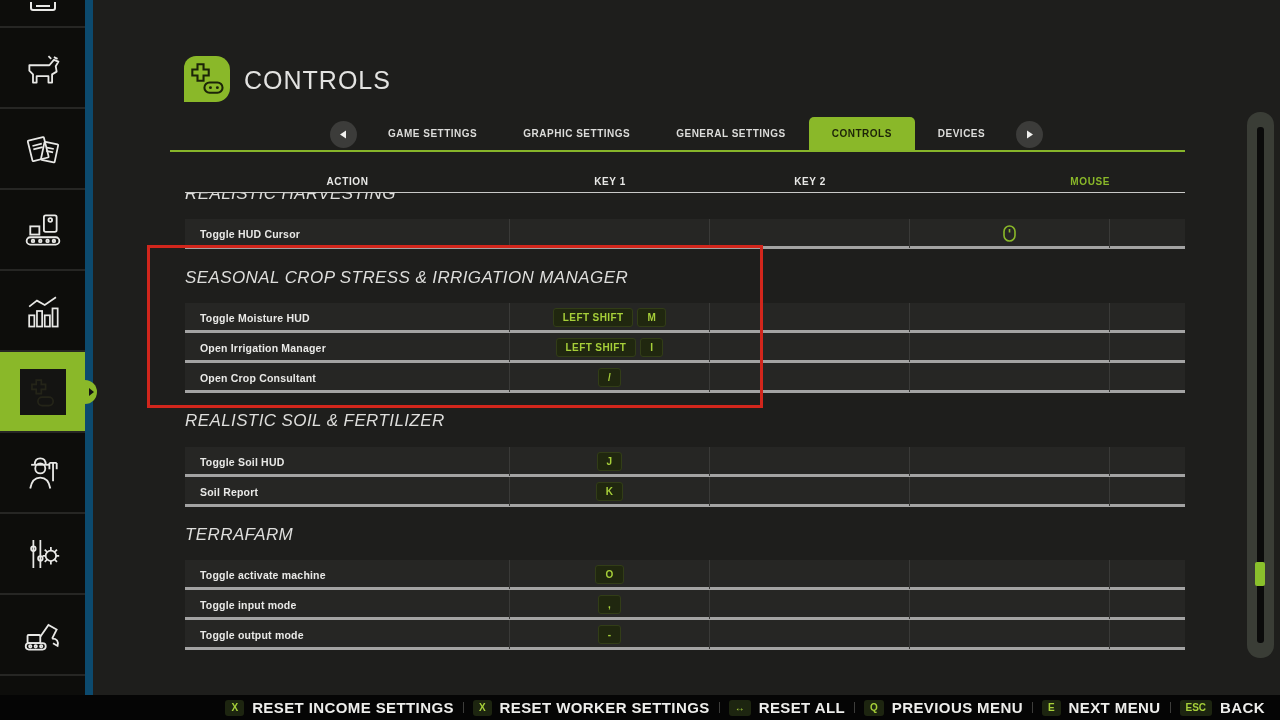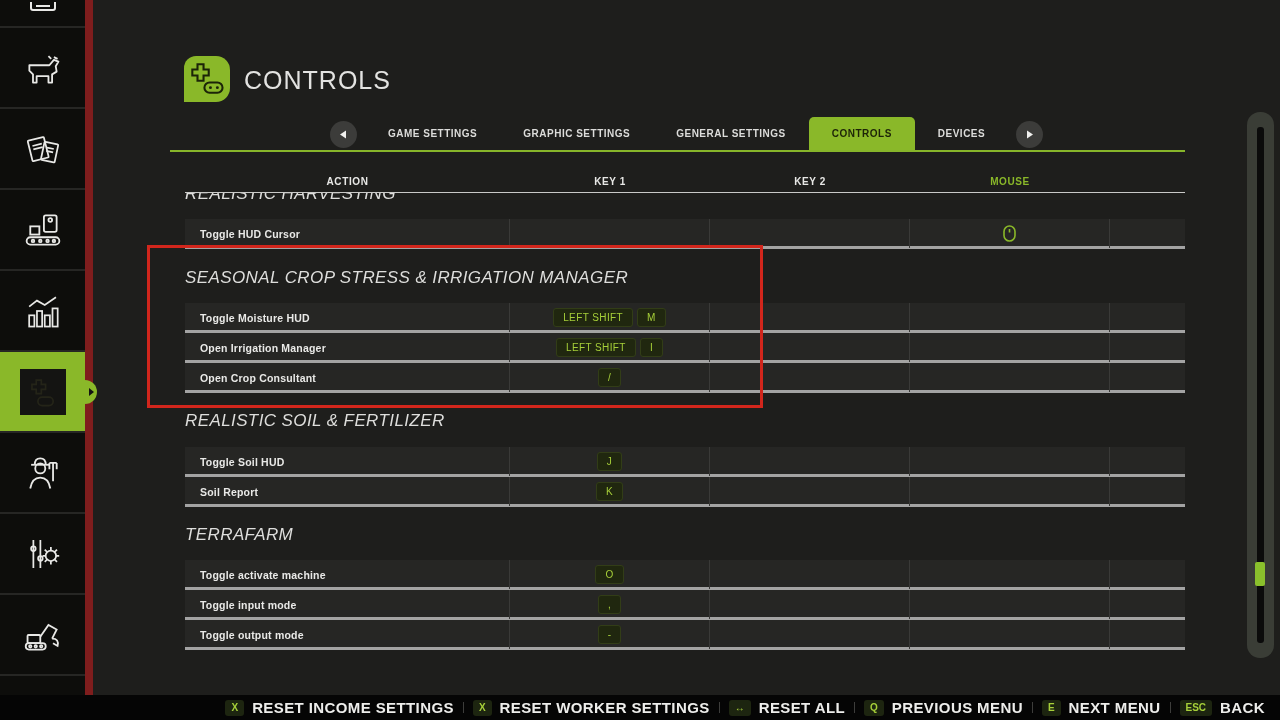--- a/index.html
+++ b/index.html
@@ -5,7 +5,7 @@
   * { margin:0; padding:0; box-sizing:border-box; }
   html,body { background:#000; }
   body { font-family:"Liberation Sans", sans-serif; }
-  .screen { position:relative; width:1280px; height:720px; overflow:hidden; background:#7f1d1d; }
+  .screen { position:relative; width:1280px; height:720px; overflow:hidden; background:#0c4a6e; }
 
   
   .content-bg { position:absolute; left:93px; top:0; width:1187px; height:695px; background:#1e1e1c; }

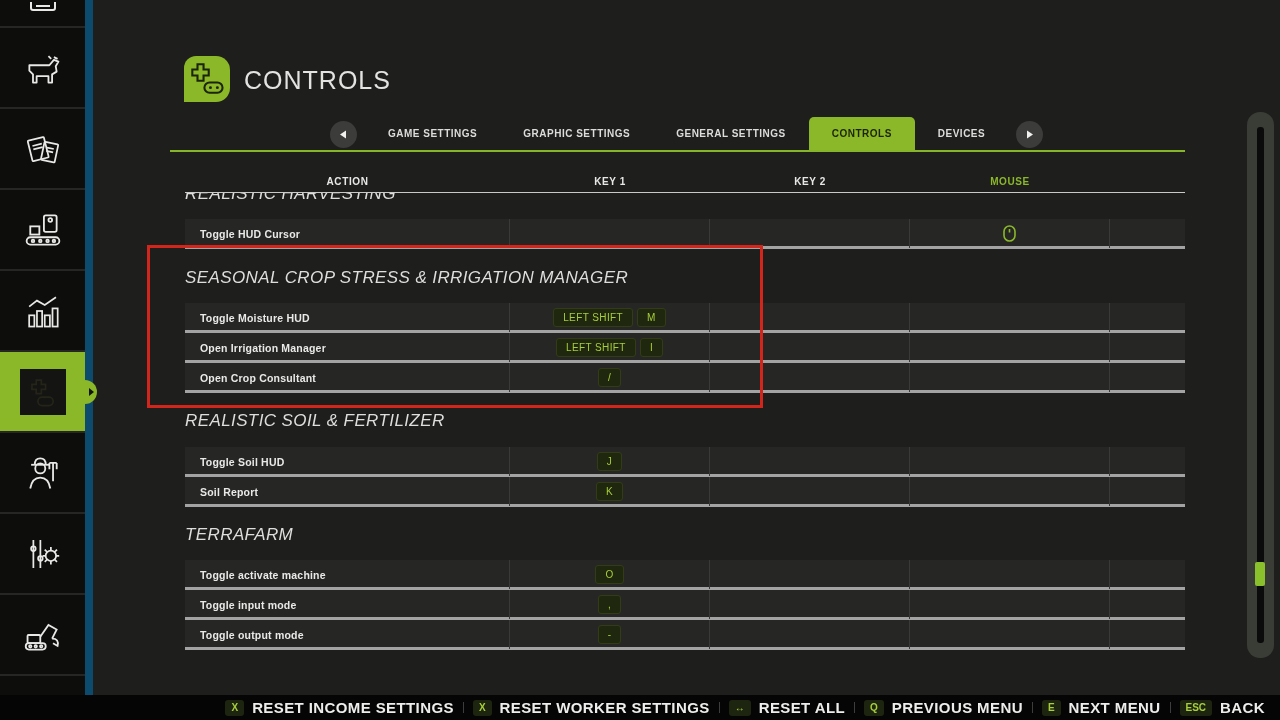--- a/index.html
+++ b/index.html
@@ -35,7 +35,7 @@
   .thead { position:absolute; left:185px; top:170px; width:1000px; height:23px; display:flex; border-bottom:1px solid #c9c9c7; font-size:10px; font-weight:bold; letter-spacing:0.6px; color:#e8e8e6; align-items:center; }
   .thead .c-action { width:325px; text-align:center; }
   .thead .c-key { width:200px; text-align:center; }
-  .thead .c-mouse { width:200px; text-align:center; color:#8ab829; }
+  .thead .c-mouse { width:200px; text-align:right; color:#8ab829; }
   .list-clip { position:absolute; left:185px; top:193px; width:1000px; height:475px; overflow:hidden; }
   .sec-title { font-size:17px; font-weight:500; letter-spacing:0.4px; color:#dededc; height:23px; line-height:23px;font-style:italic; }
   .title-clip { height:11px; overflow:hidden; }

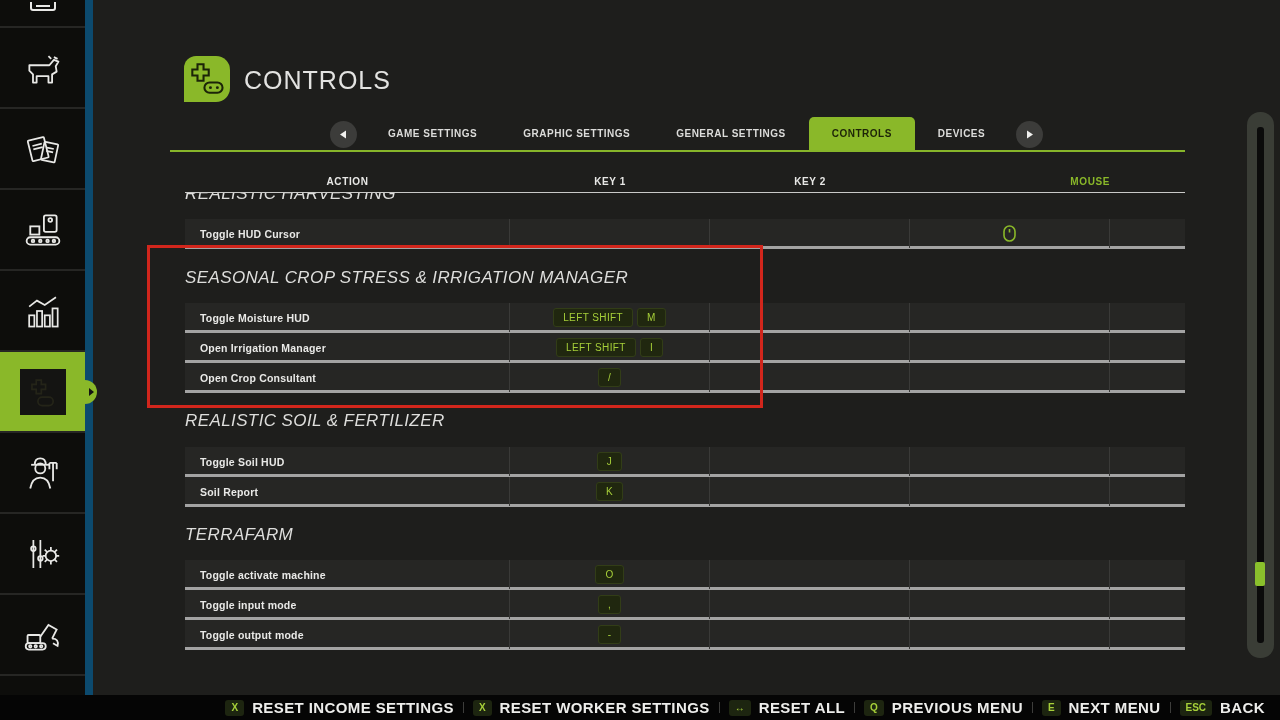--- a/index.html
+++ b/index.html
@@ -46,7 +46,7 @@
   .row .cell.action { width:325px; justify-content:flex-start; padding-left:15px; font-size:10.5px; font-weight:bold; color:#e9e9e7; letter-spacing:0.2px; }
   .row .cell.key { width:200px; }
   .row .cell.extra { width:74px; border-right:none; }
-  .kbd { display:inline-block; background:#20270f; border:1px solid #323d17; border-radius:3px; color:#a6cf39; font-size:10px; font-weight:normal; letter-spacing:0.4px; padding:3px 9px; line-height:11px; min-width:14px; text-align:center; }
+  .kbd { display:inline-block; background:#20270f; border:1px solid #323d17; border-radius:3px; color:#a6cf39; font-size:10px; font-weight:bold; letter-spacing:0.4px; padding:3px 9px; line-height:11px; min-width:14px; text-align:center; }
 
   
   .highlight-box { position:absolute; left:147px; top:245px; width:616px; height:163px; border:3px solid #d2261c; z-index:20; pointer-events:none; }

